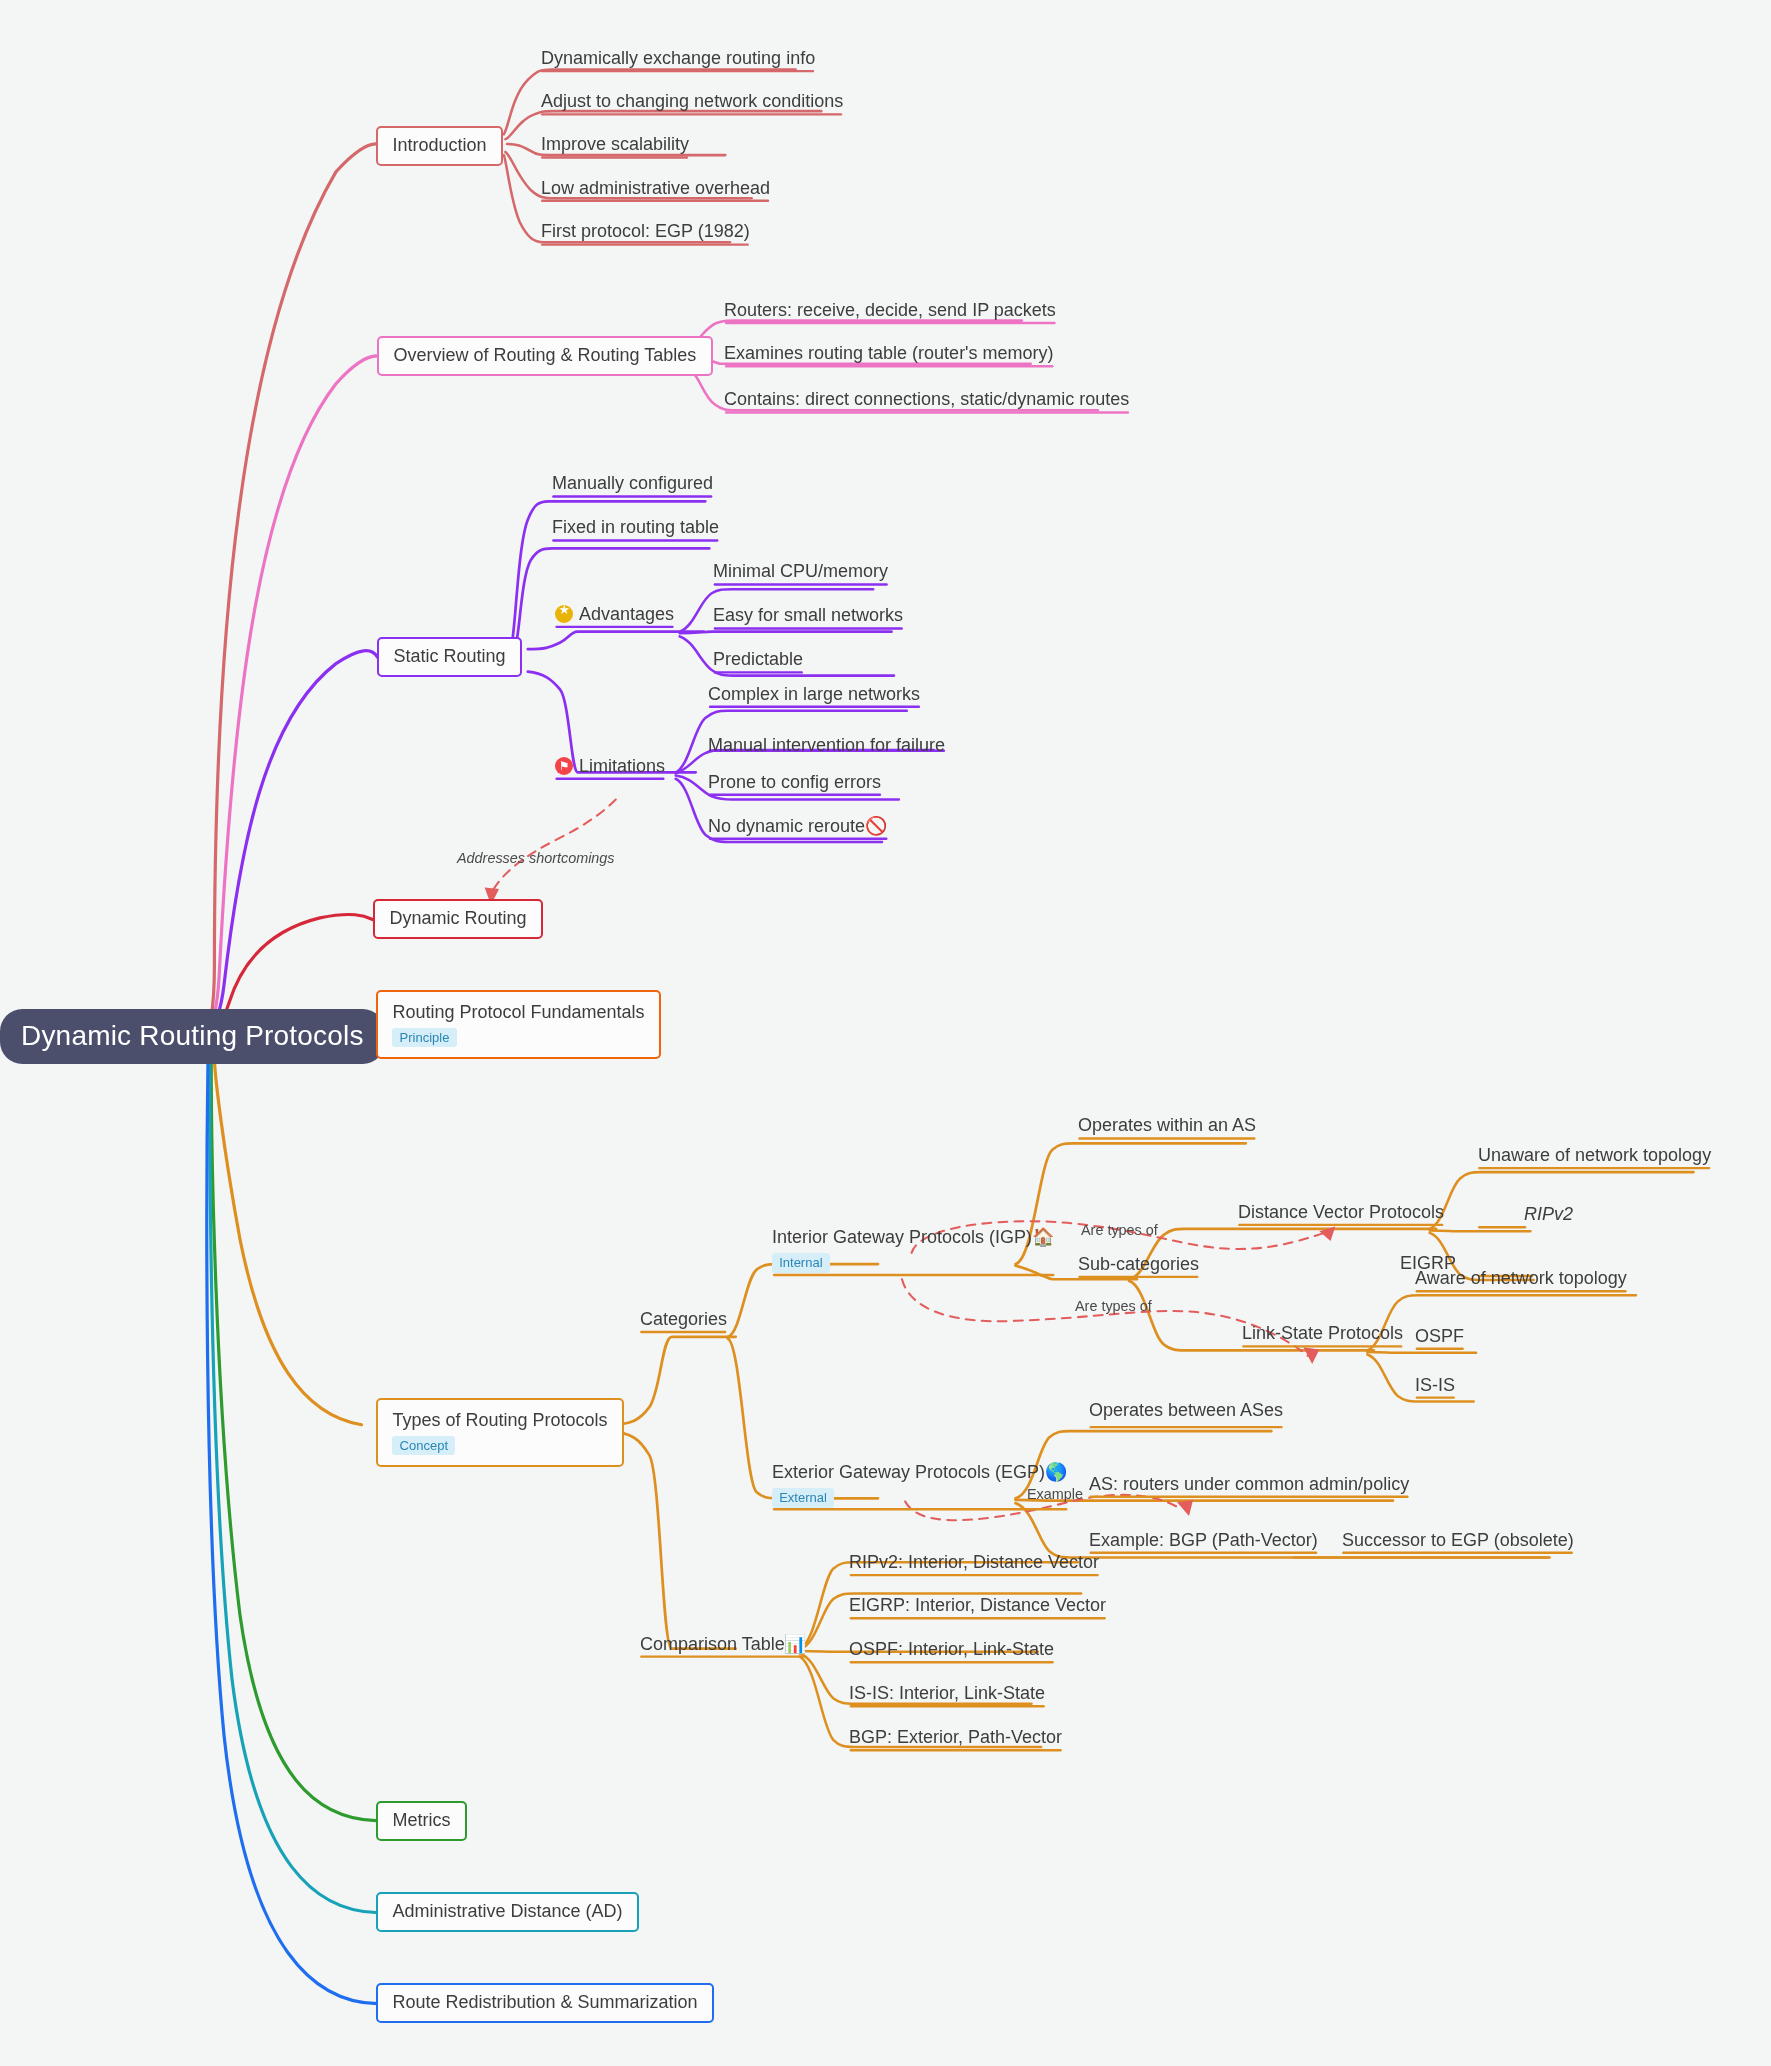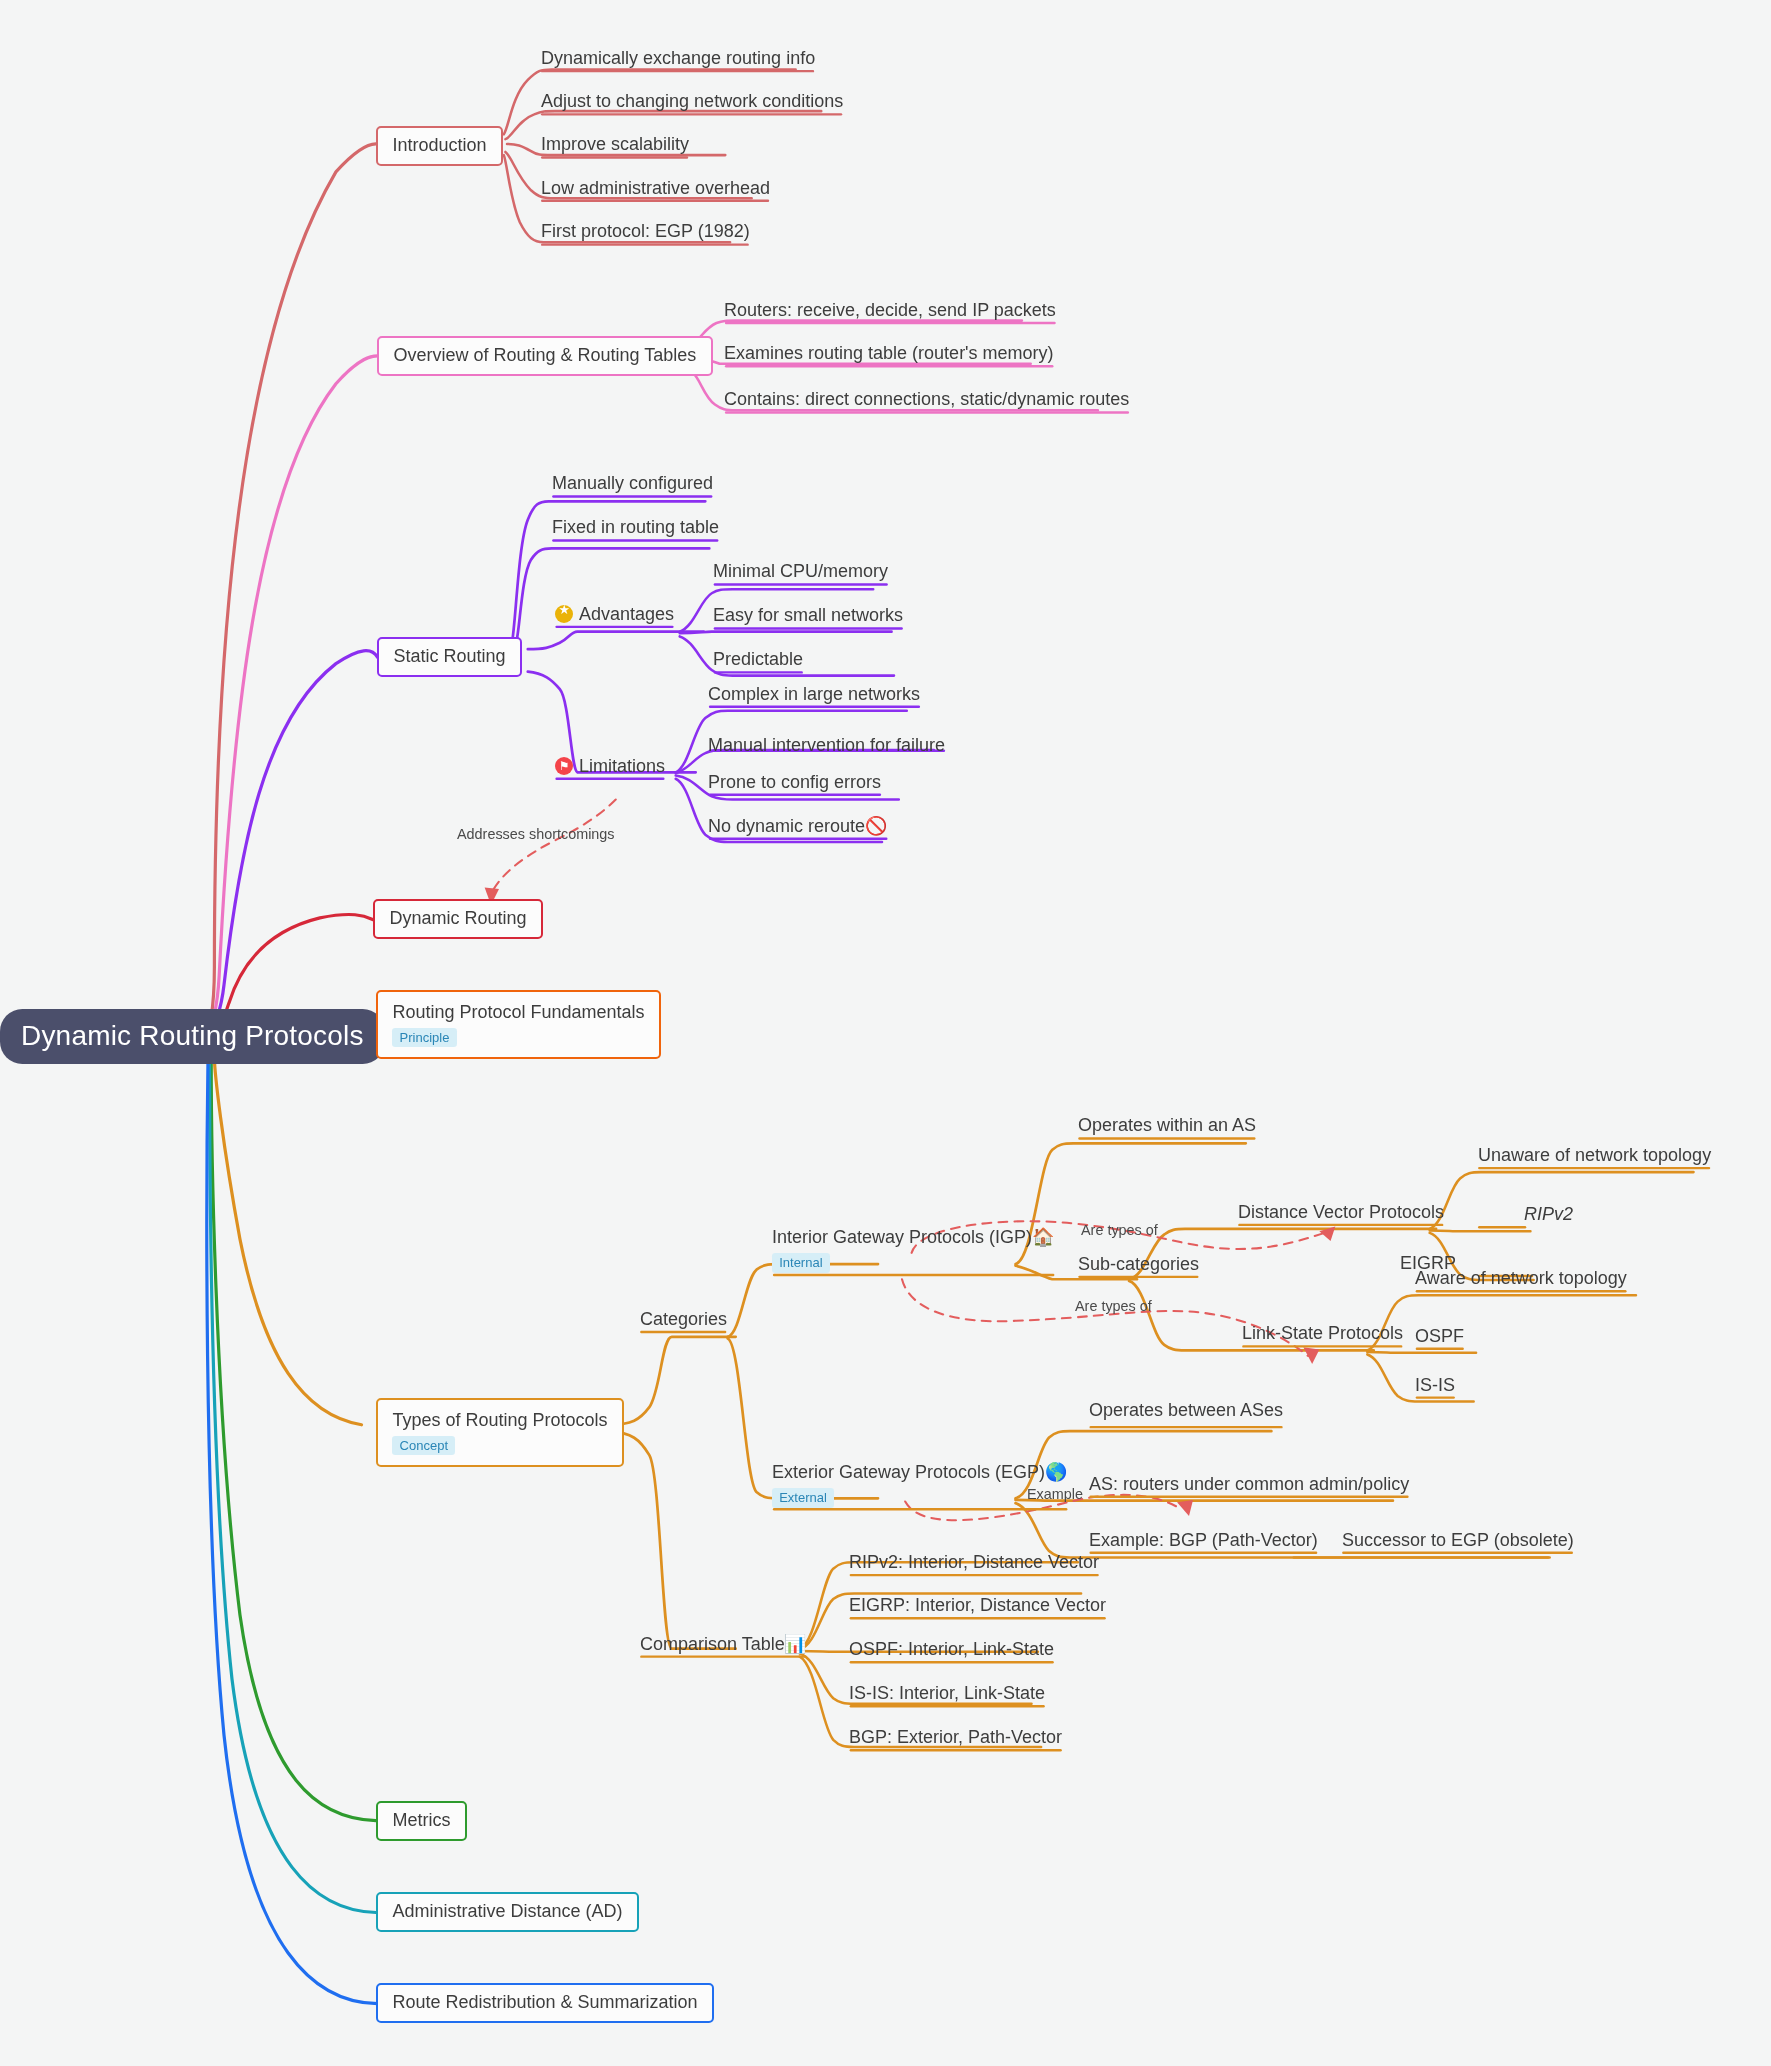--- a/index.html
+++ b/index.html
@@ -266,7 +266,7 @@
   <div class="node leaf-node" style="left:708px;top:772px;">Prone to config errors</div>
   <div class="node leaf-node" style="left:708px;top:816px;">No dynamic reroute🚫</div>
 
-  <div class="rel-label" style="left:457px;top:826px;">Addresses shortcomings</div>
+  <div class="rel-label" style="left:457px;top:850px;font-style:italic;">Addresses shortcomings</div>
 
   <div class="node box-node" style="left:373px;top:899px;border-color:#d62839;">
     <span>Dynamic Routing</span>

